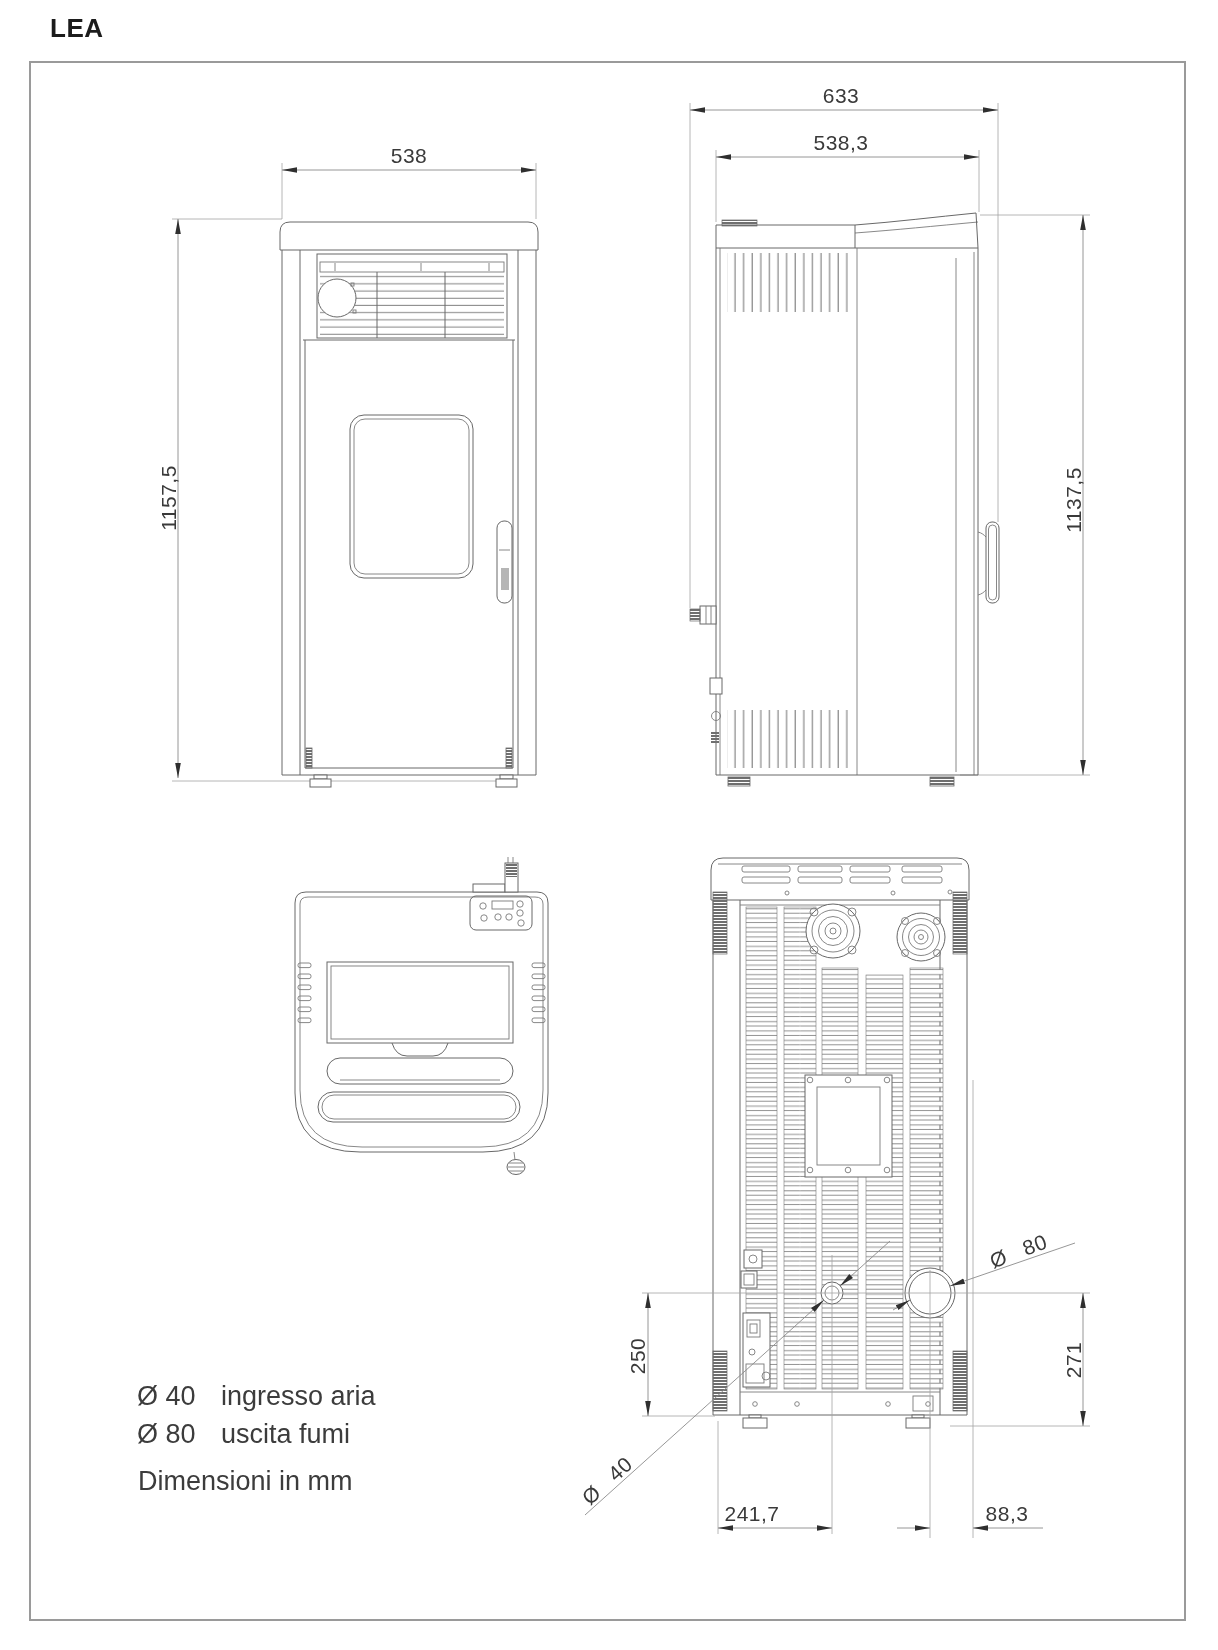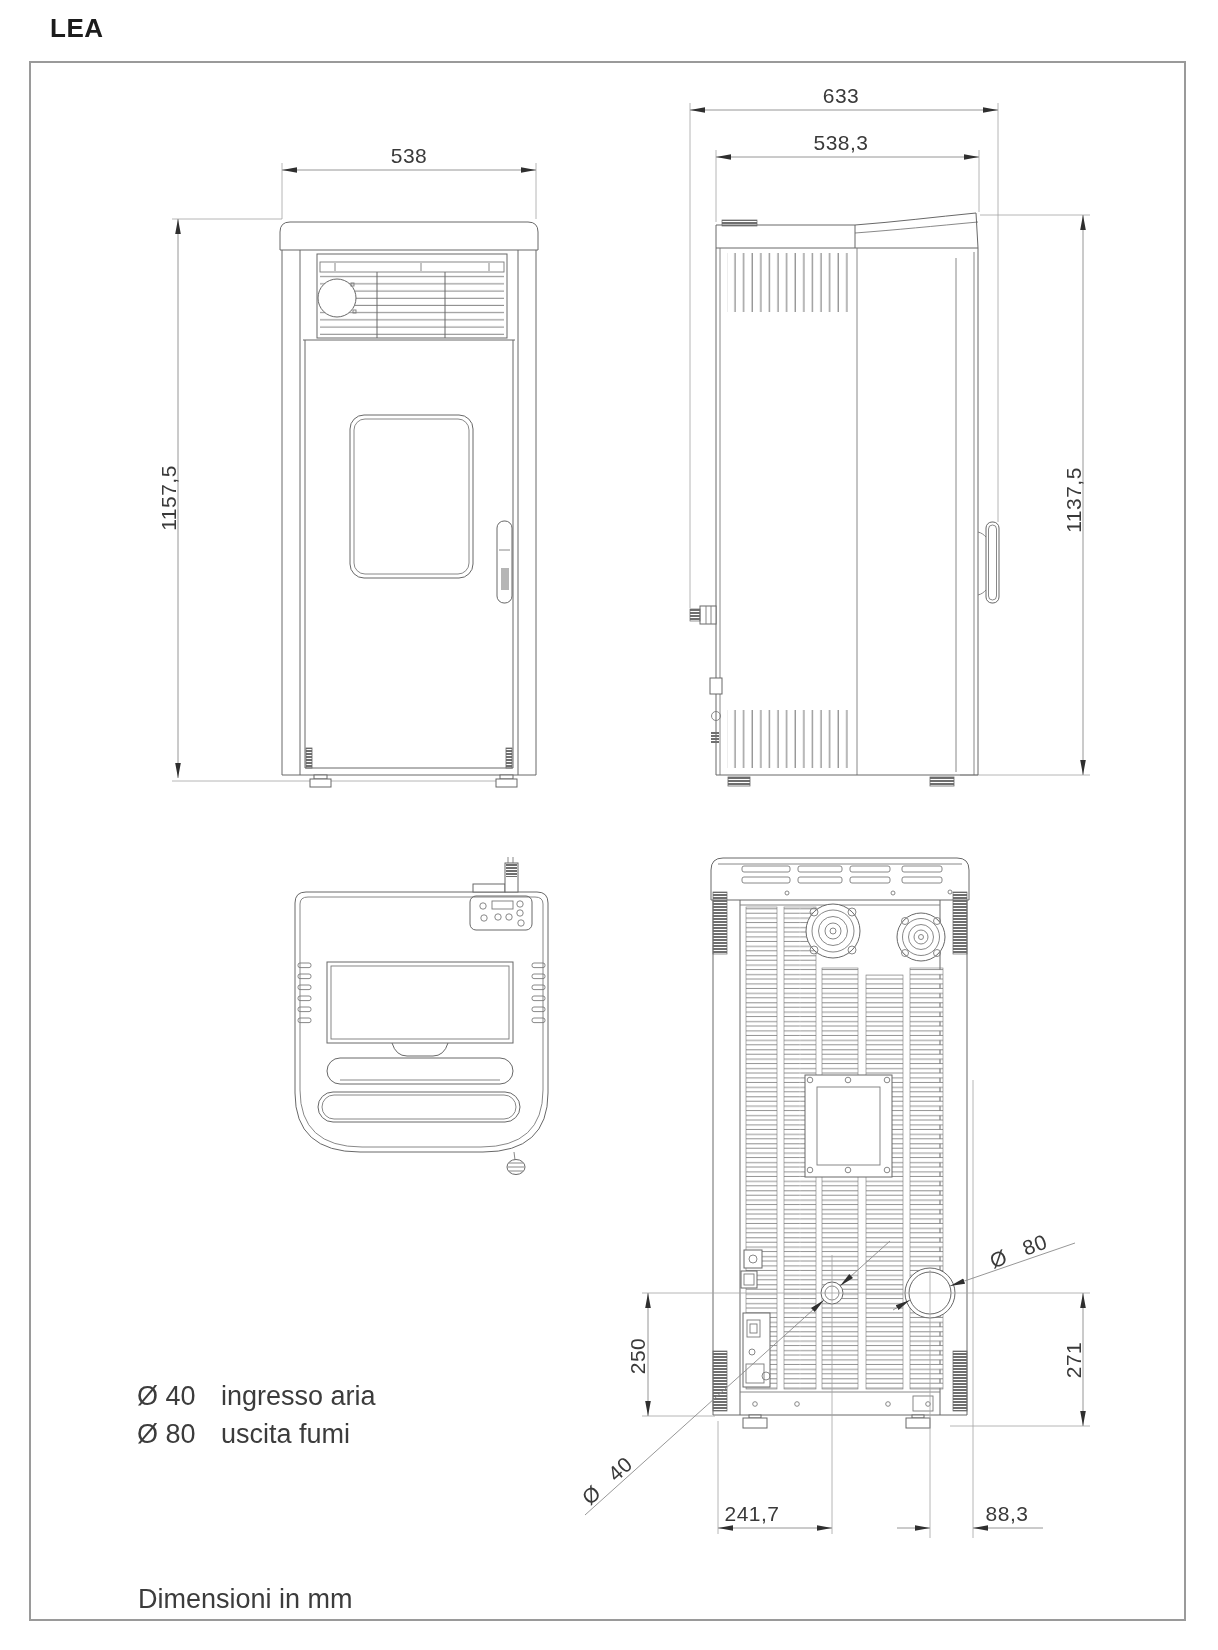--- a/index.html
+++ b/index.html
@@ -21,7 +21,7 @@
   
   .legend-row{position:absolute;left:137px;display:flex;font-size:27px;color:#3c3c3c;}
   .legend-sym{width:84px;}
-  .legend-note{position:absolute;left:138px;top:1584px;font-size:27px;color:#3c3c3c;}
+  .legend-note{position:absolute;left:138px;top:1466px;font-size:27px;color:#3c3c3c;}
 </style>
 </head>
 <body>

